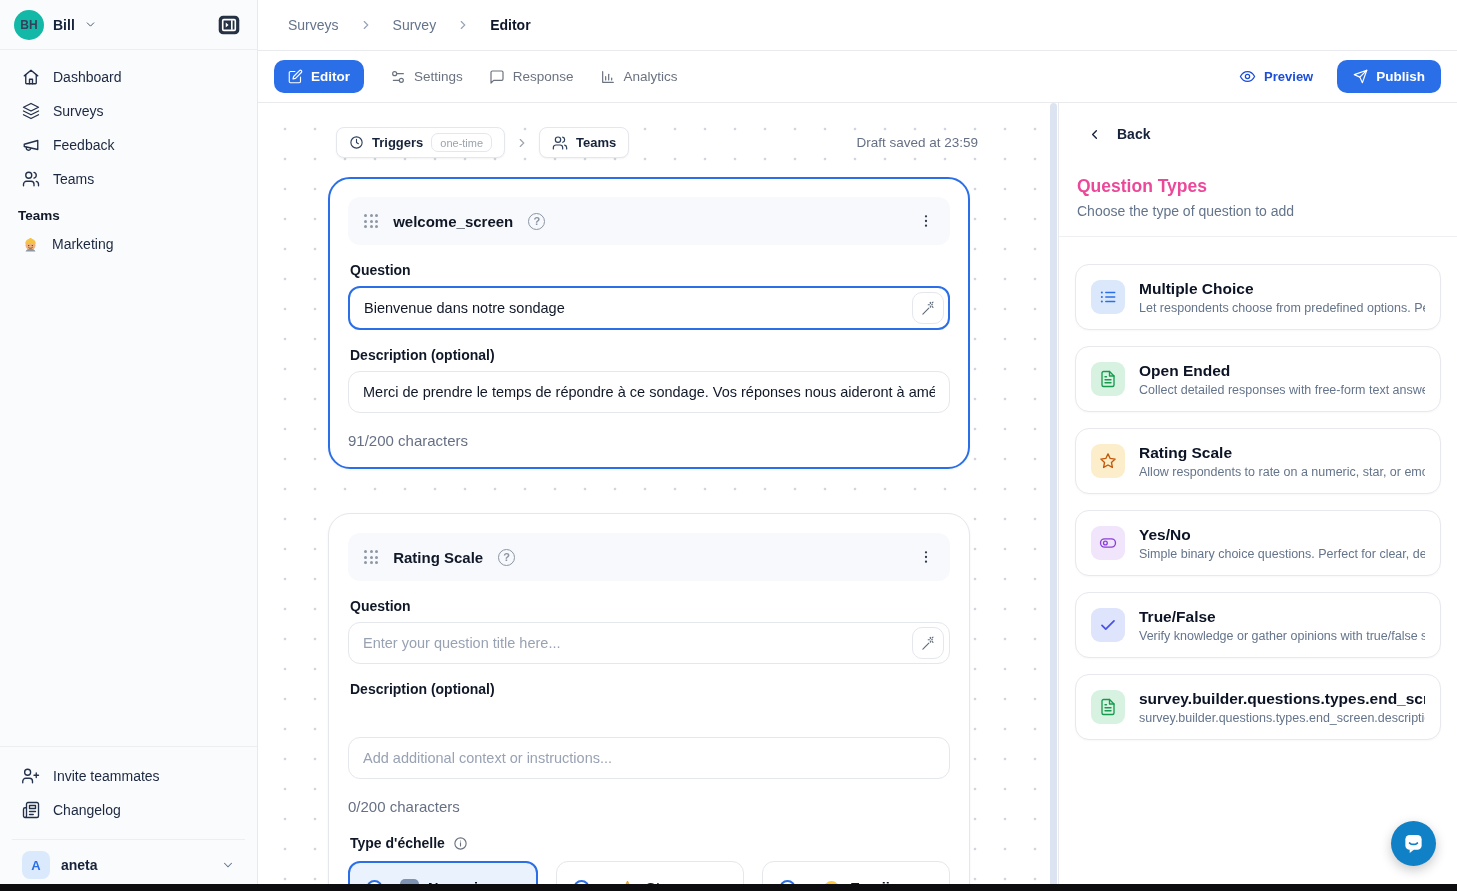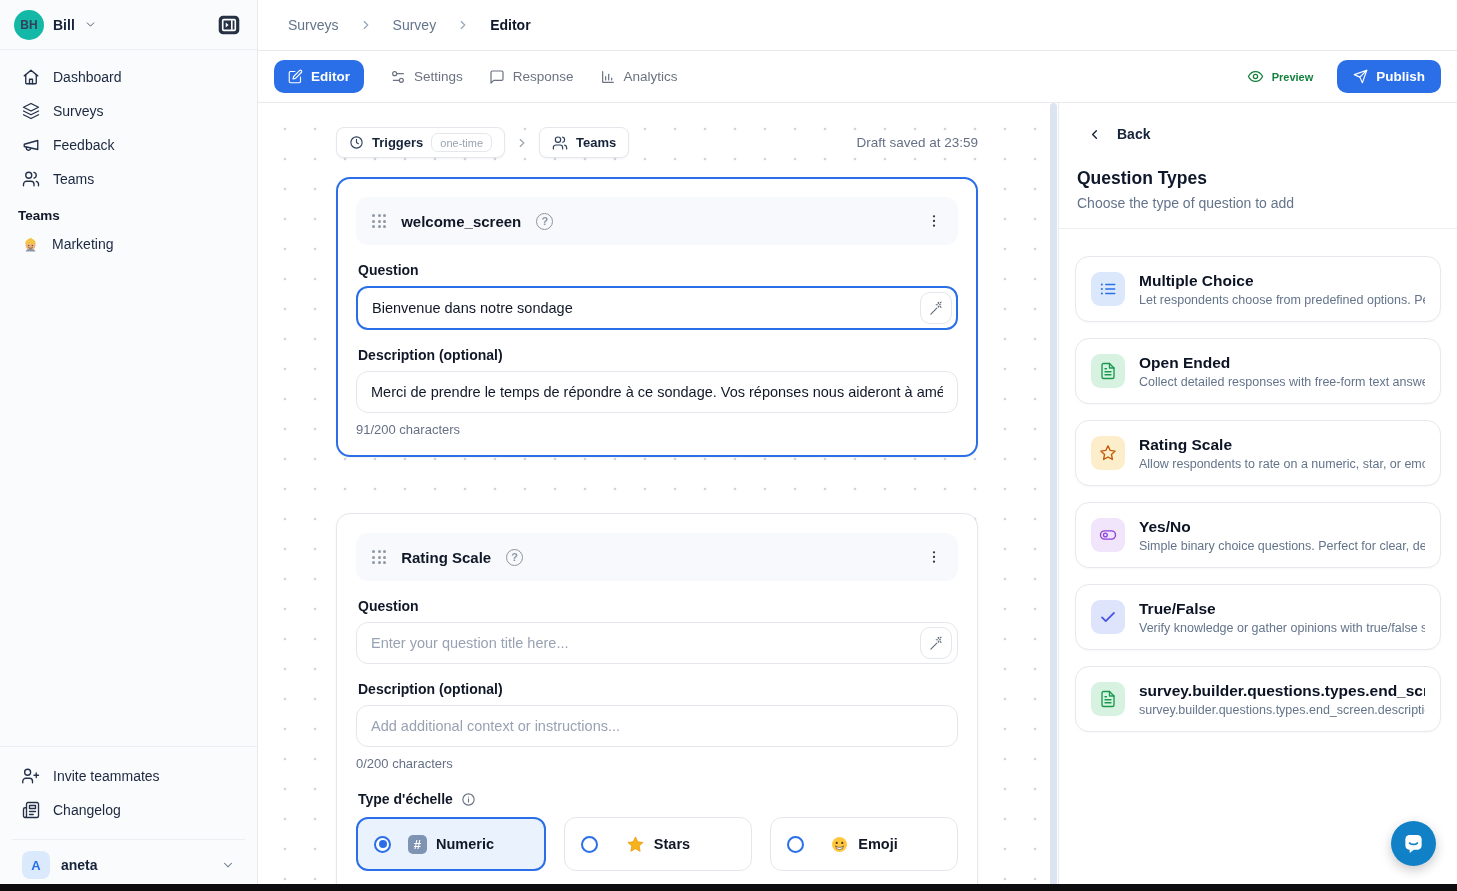--- a/index.html
+++ b/index.html
@@ -52,8 +52,8 @@
   .tab.selected { margin-left:0; background:var(--accent,#2b6fe8); color:#fff; font-weight:600;
     border-radius:10px; padding:9px 14px; }
   .tb-right { margin-left:auto; display:flex; align-items:center; gap:24px; }
-  .preview-btn { display:flex; align-items:center; gap:8px; font-size:11px; font-weight:600;
-    color:#15803d; background:none; border:none; cursor:pointer; font-family:inherit; }
+  .preview-btn { display:flex; align-items:center; gap:8px; font-size:13px; font-weight:600;
+    color:#1d4ed8; background:none; border:none; cursor:pointer; font-family:inherit; }
   .publish-btn { display:flex; align-items:center; gap:8px; font-size:13.5px; font-weight:600;
     color:#fff; background:var(--accent,#2b6fe8); border:none; border-radius:10px; padding:9px 16px;
     cursor:pointer; font-family:inherit; }

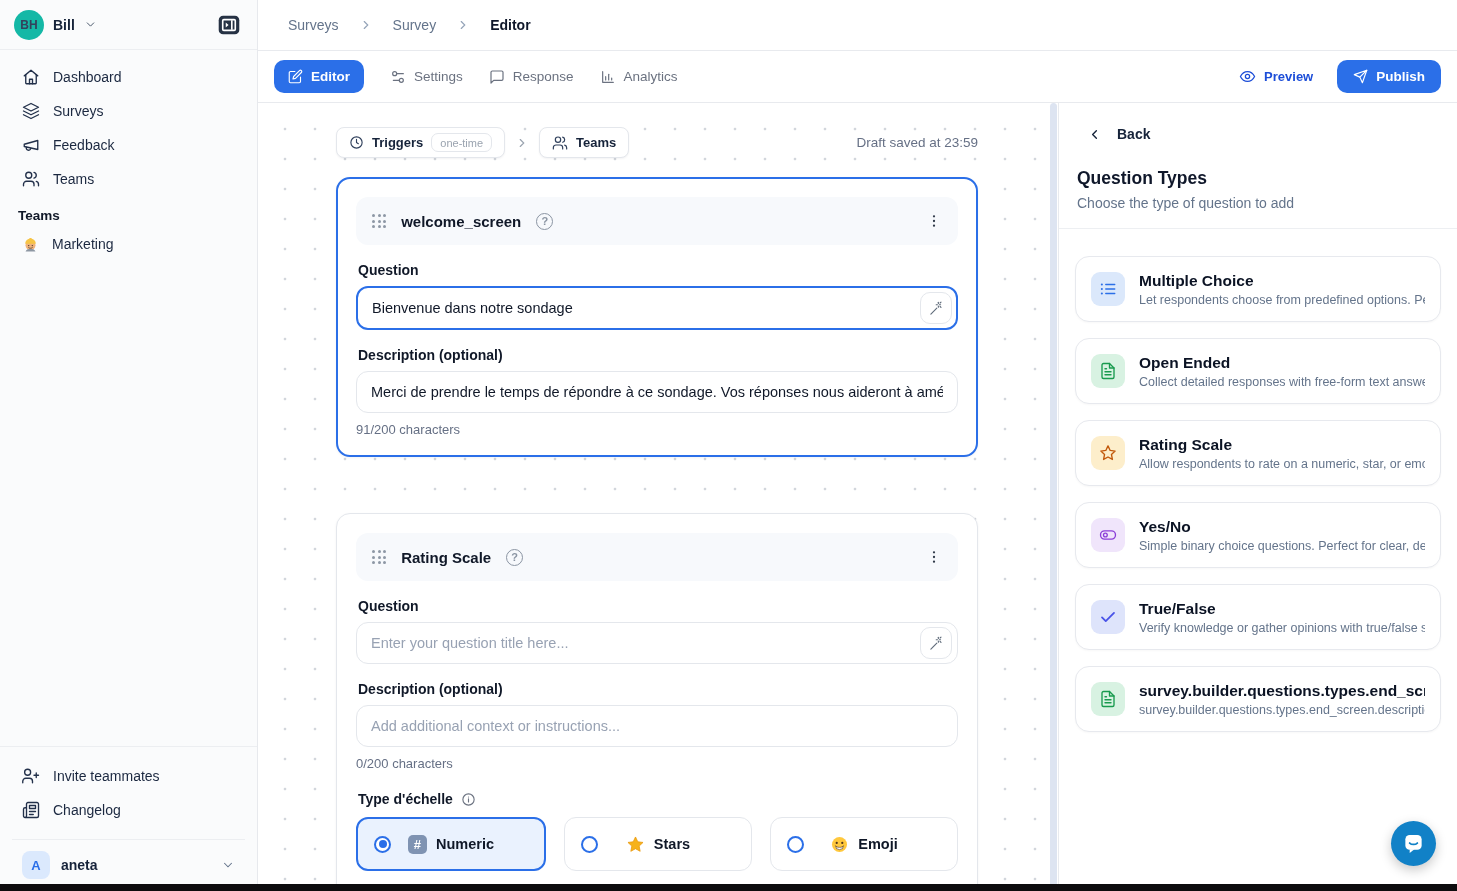--- a/index.html
+++ b/index.html
@@ -115,7 +115,7 @@
     border-left:1px solid #e8eaee; padding:0 16px; }
   .back-row { display:flex; align-items:center; gap:15px; padding:23px 12px 0; font-size:14px;
     font-weight:600; color:#16233a; cursor:pointer; }
-  .panel-title { margin:26px 2px 0; font-size:17.5px; font-weight:700; color:#0f172a; }
+  .panel-title { margin:34px 2px 0; font-size:17.5px; font-weight:700; color:#ec4899; }
   .panel-sub { margin:6px 2px 0; font-size:14px; color:#64748b; }
   .panel-divider { height:1px; background:#edeff2; margin:17px -16px 0; }
   .panel-btns { display:flex; gap:10px; margin-top:18px; }

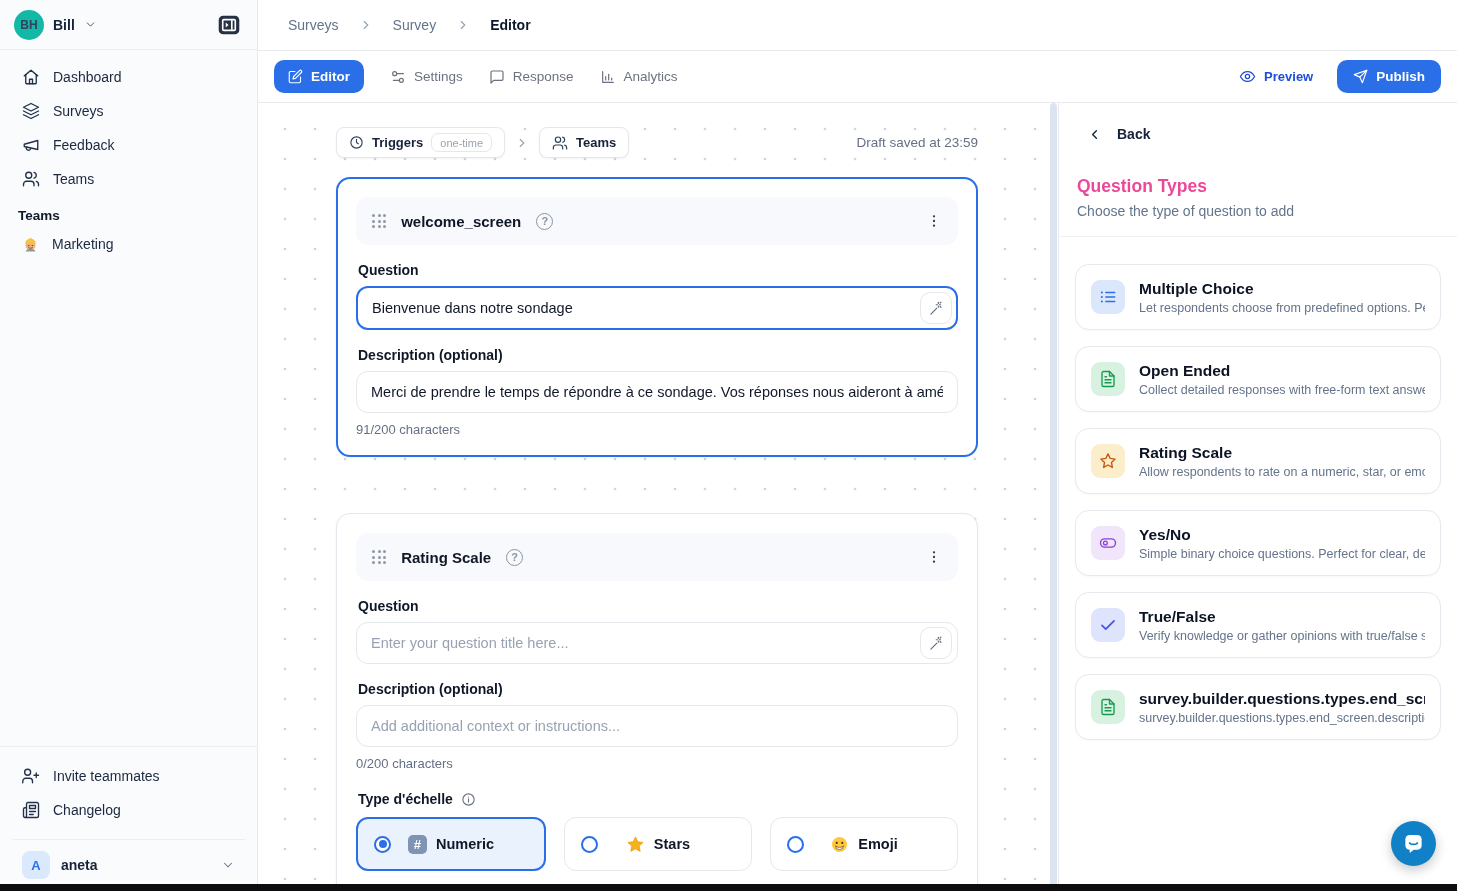--- a/index.html
+++ b/index.html
@@ -74,7 +74,7 @@
   .chip-sep { color:#9aa3af; margin:0 10px; }
   .draft { margin-left:auto; font-size:13.5px; color:#667085; }
 
-  .qcard { position:absolute; left:78px; width:642px; background:#fff; border-radius:14px;
+  .qcard { position:absolute; left:70px; width:642px; background:#fff; border-radius:22px;
     border:1px solid #e4e7ec; padding:19px; box-shadow:0 1px 3px rgba(16,24,40,.05); }
   .qcard.selected { border:2px solid var(--accent,#2b6fe8); padding:18px; }
   .qcard-header { height:48px; background:#f7f9fc; border-radius:12px; display:flex;

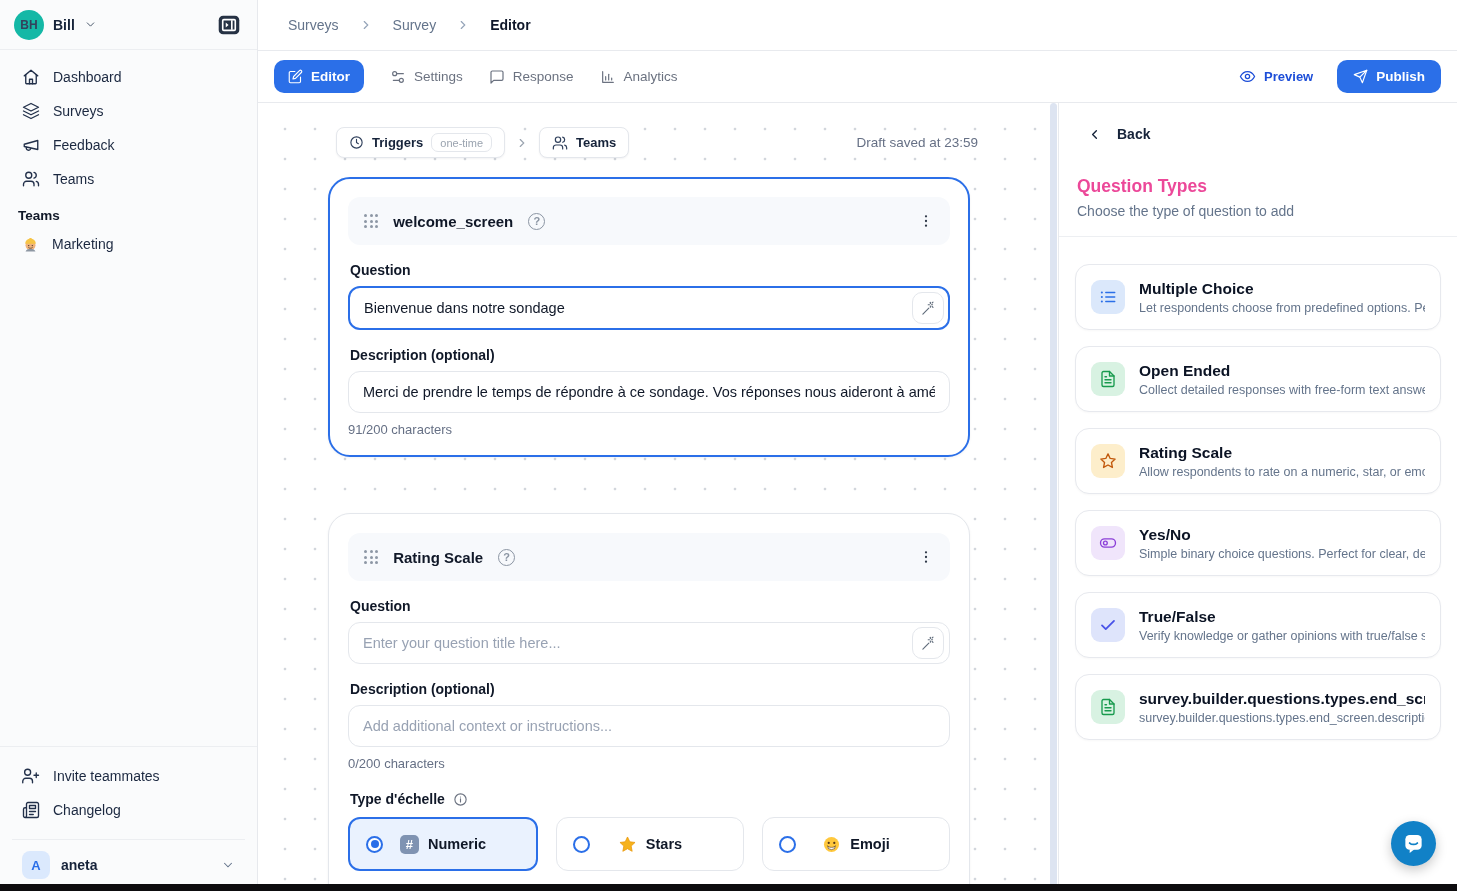--- a/index.html
+++ b/index.html
@@ -94,7 +94,7 @@
   .wand-btn { position:absolute; right:6px; top:50%; transform:translateY(-50%); width:32px; height:32px;
     border:1px solid #e4e7ec; border-radius:10px; background:#fff; color:#5f6b7a;
     display:flex; align-items:center; justify-content:center; cursor:pointer; }
-  .char-count { margin-top:9px; font-size:13px; color:#667085; }
+  .char-count { margin-top:19px; font-size:15px; color:#667085; }
   .scale-label-row { display:flex; align-items:center; gap:8px; margin:20px 2px 10px; }
   .scale-label { font-size:14px; font-weight:600; color:#101828; }
   .info-i { color:#6b7280; }

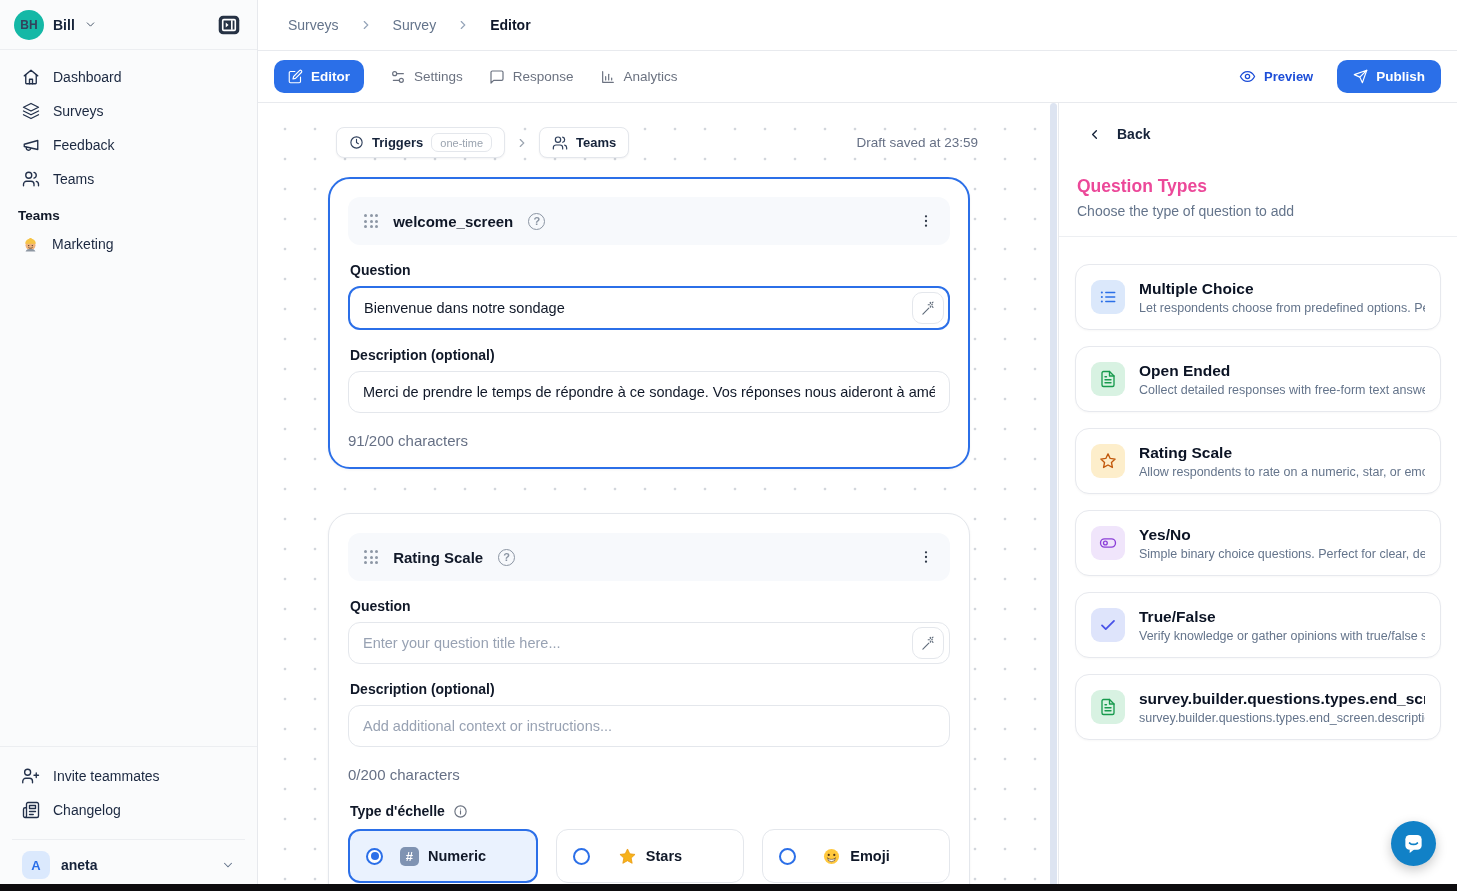--- a/index.html
+++ b/index.html
@@ -420,7 +420,7 @@
       </div>
       <div class="field-label">Description (optional)</div>
       <div class="input-wrap">
-        <input class="text-input" style="padding-right: 14px;" readonly="" placeholder="Add additional context or instructions...">
+        <input class="text-input" style="padding-right: 14px; margin-top: 32px;" readonly="" placeholder="Add additional context or instructions...">
       </div>
       <div class="char-count">0/200 characters</div>
 

